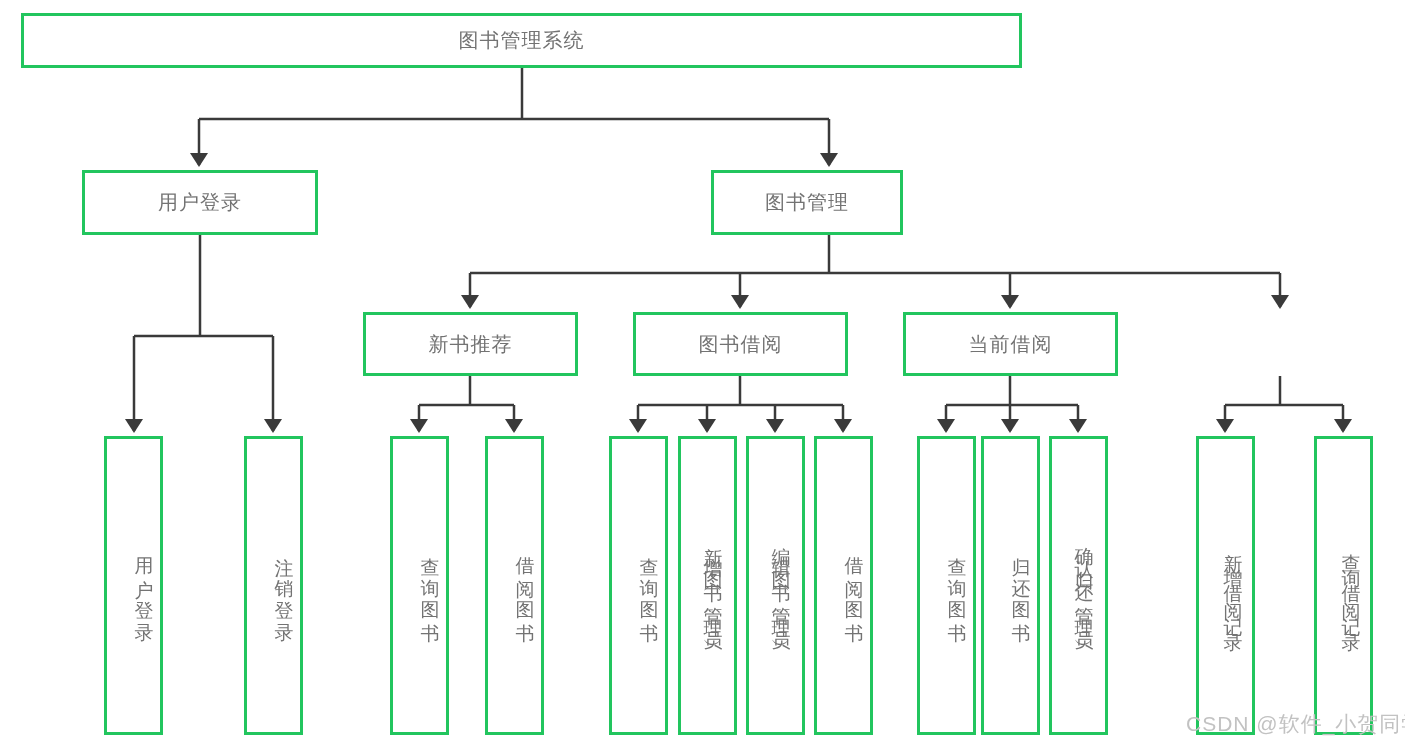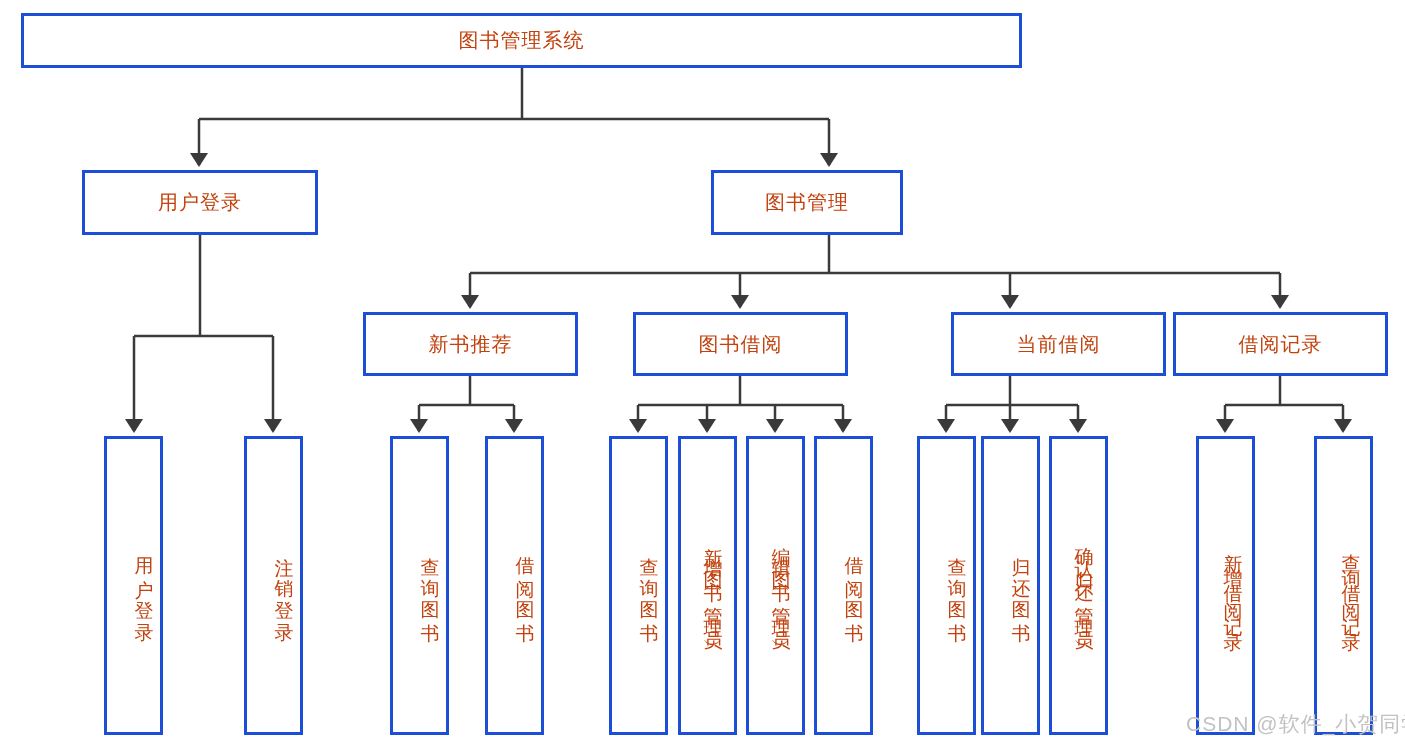--- a/index.html
+++ b/index.html
@@ -20,12 +20,12 @@
   .box {
     position: absolute;
     box-sizing: border-box;
-    border: 3px solid #1d4ed8;
+    border: 3px solid #22c55e;
     background: #ffffff;
     display: flex;
     align-items: center;
     justify-content: center;
-    color: #c2410c;
+    color: #737373;
     font-size: 20px;
     letter-spacing: 1px;
     white-space: nowrap;

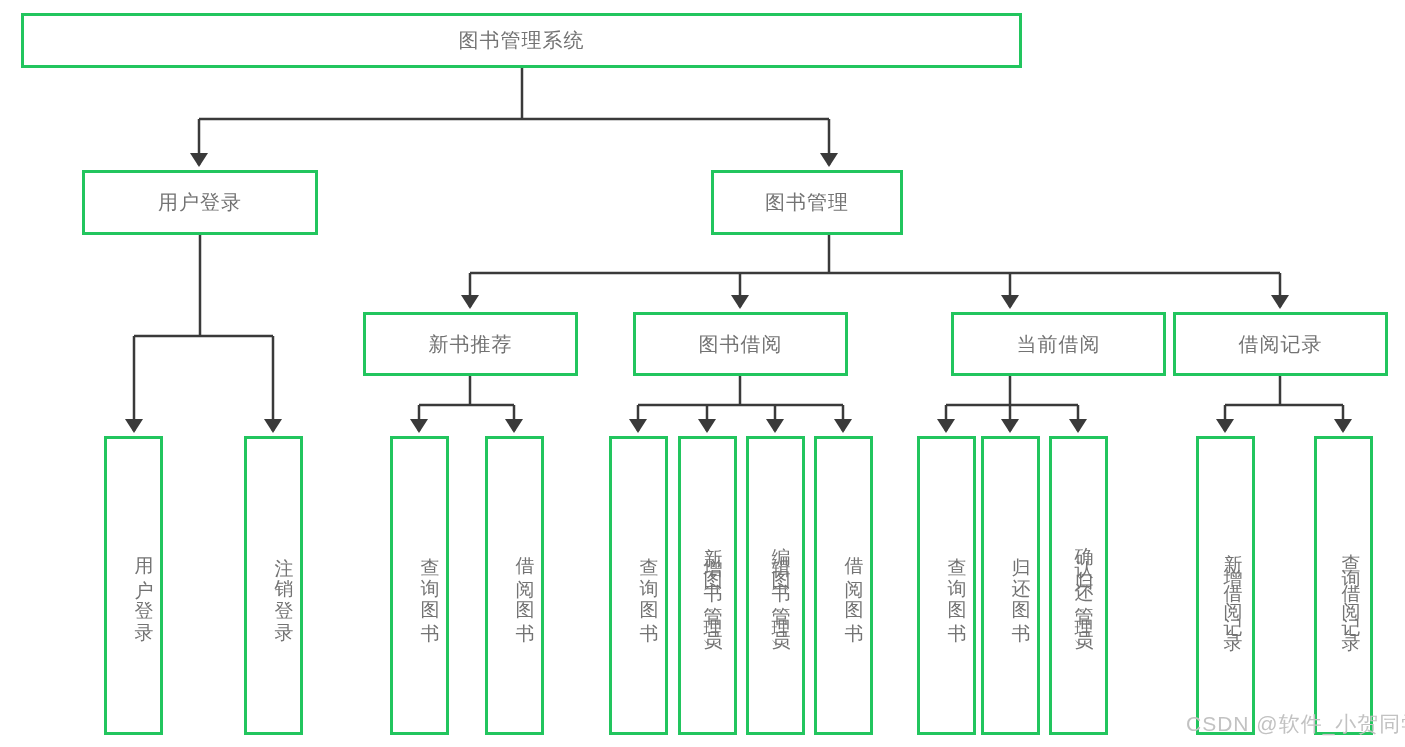--- a/index.html
+++ b/index.html
@@ -128,7 +128,7 @@
   <div class="box hbox" style="left:633px; top:312px; width:215px; height:64px;text-align:right;">
     <span>图书借阅</span>
   </div>
-  <div class="box hbox" style="left:903px; top:312px; width:215px; height:64px;margin-left:48px;">
+  <div class="box hbox" style="left:903px; top:312px; width:215px; height:64px;">
     <span>当前借阅</span>
   </div>
   <div class="box hbox" style="left:1173px; top:312px; width:215px; height:64px;">

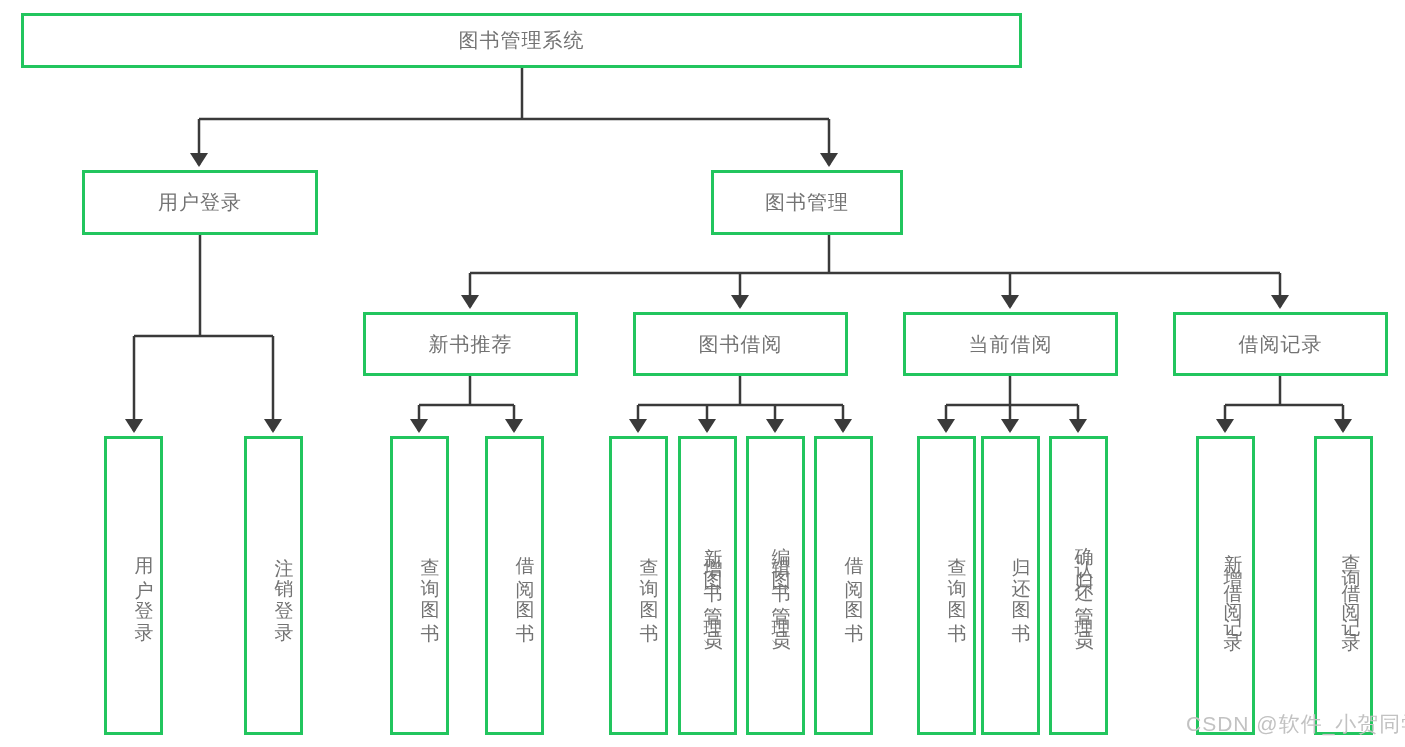--- a/index.html
+++ b/index.html
@@ -131,9 +131,6 @@
   <div class="box hbox" style="left:903px; top:312px; width:215px; height:64px;">
     <span>当前借阅</span>
   </div>
-  <div class="box hbox" style="left:1173px; top:312px; width:215px; height:64px;">
-    <span>借阅记录</span>
-  </div>
 
   <div class="box vbox" style="left:104px;">
     <span class="vtext ls-4">用户登录</span>

